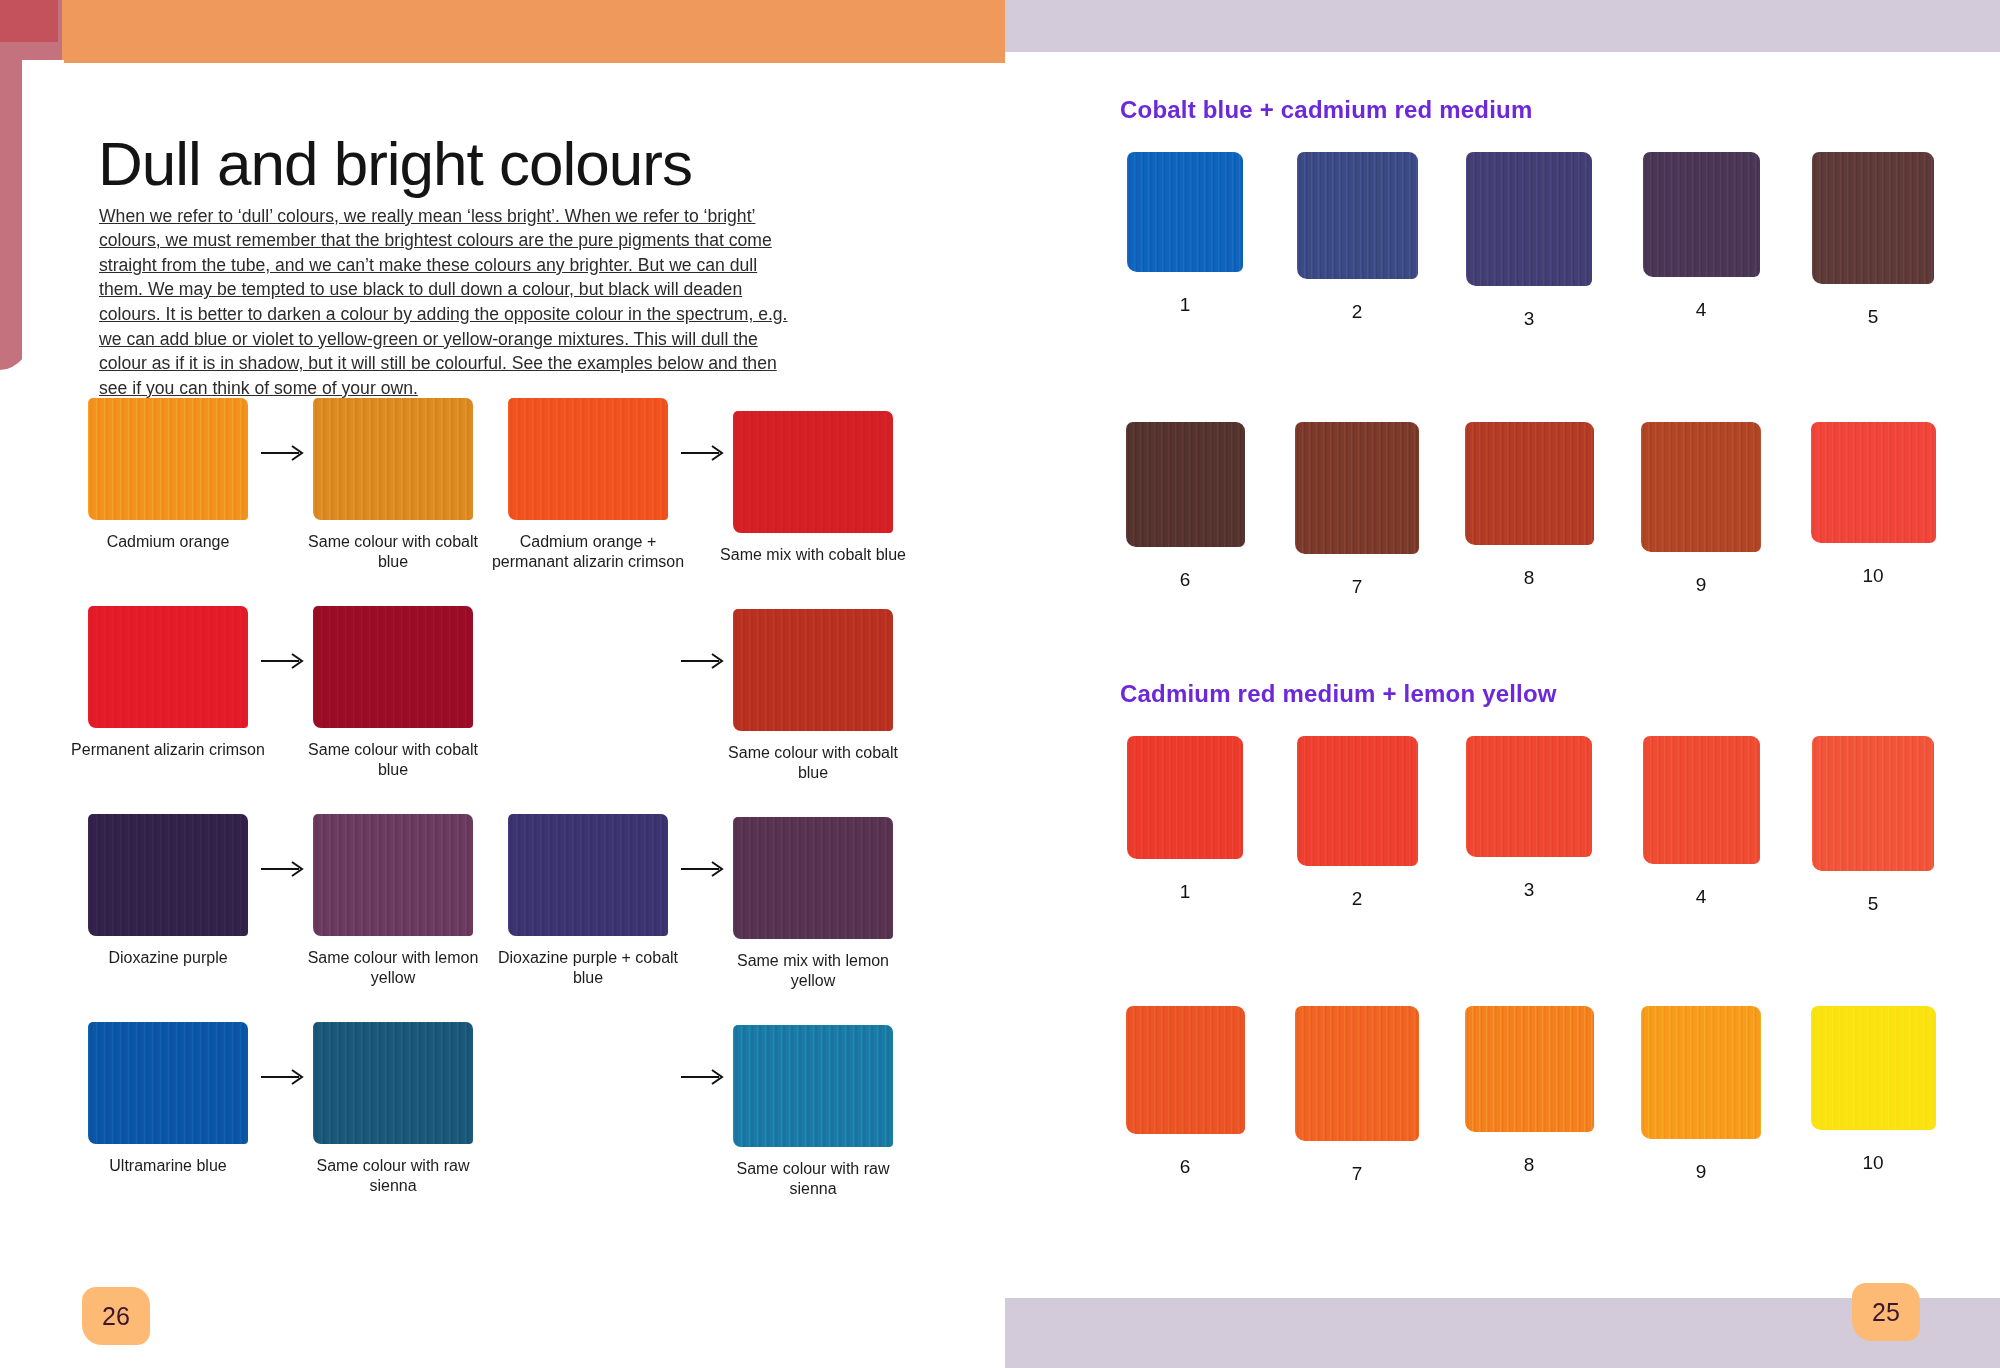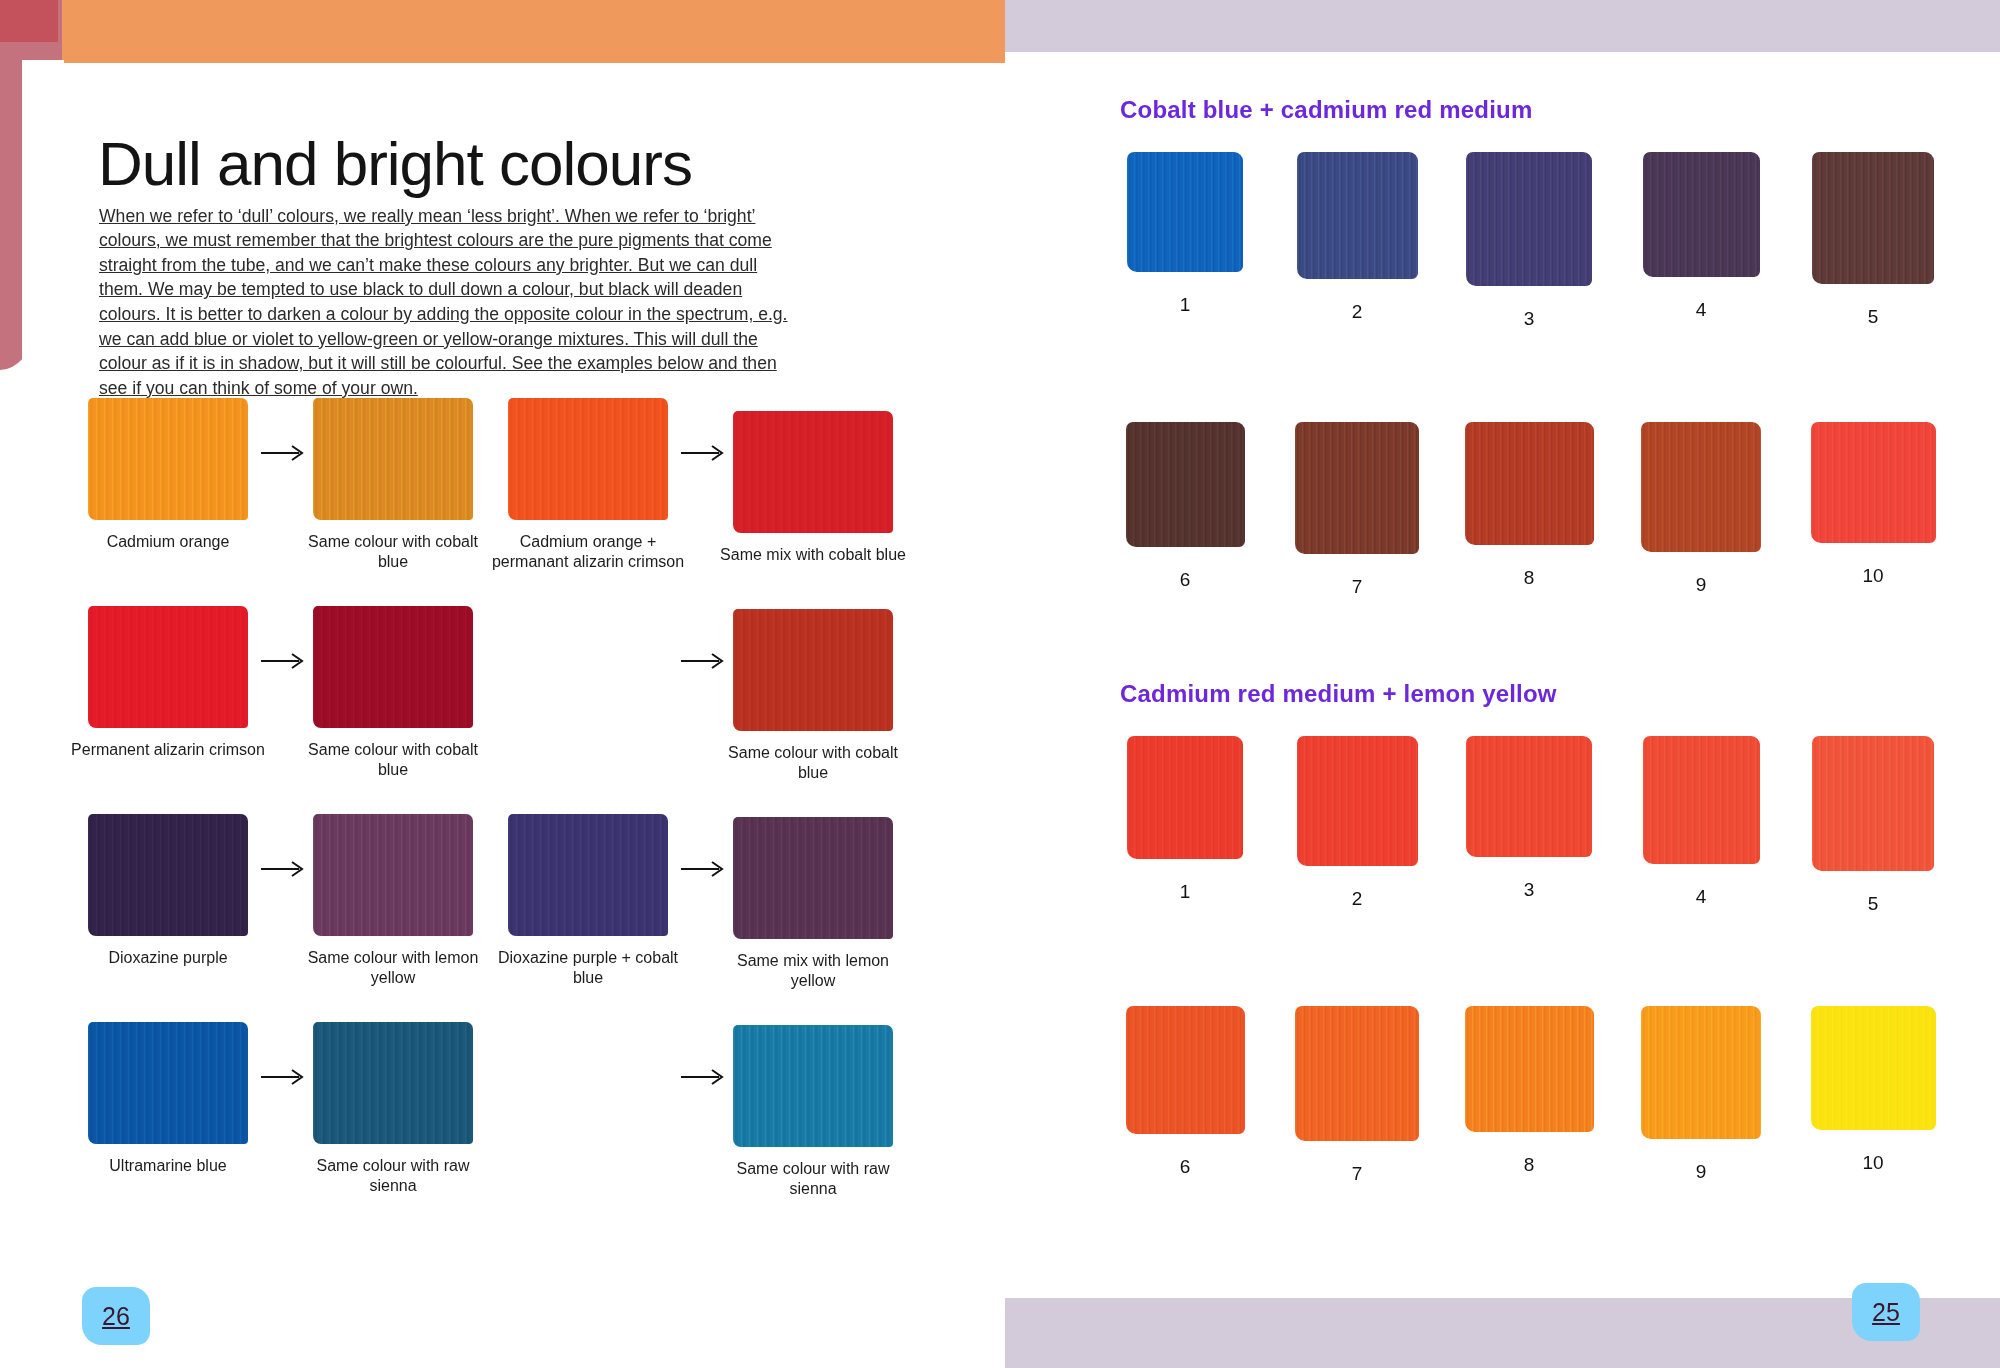--- a/index.html
+++ b/index.html
@@ -136,10 +136,10 @@
   
   .folio{
     position:absolute;width:68px;height:58px;
-    background:#7dd3fc;
+    background:#fdba74;
     border-radius:14px 18px 13px 20px;
     display:flex;align-items:center;justify-content:center;
-    font-size:25px;color:#3a1630;text-decoration:underline;
+    font-size:25px;color:#3a1630;
   }
   .folio.left{left:82px;top:1287px;}
   .folio.right{left:1852px;top:1283px;}

